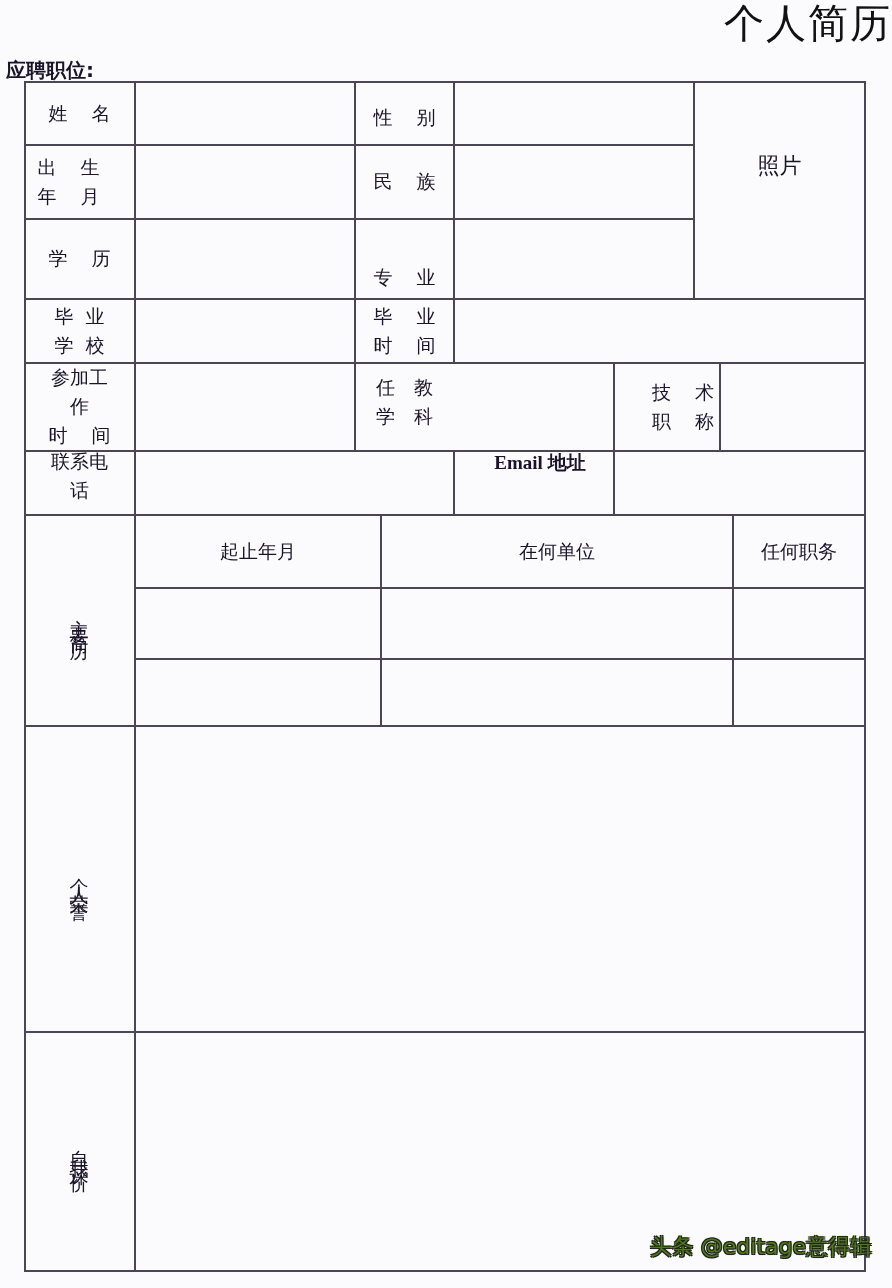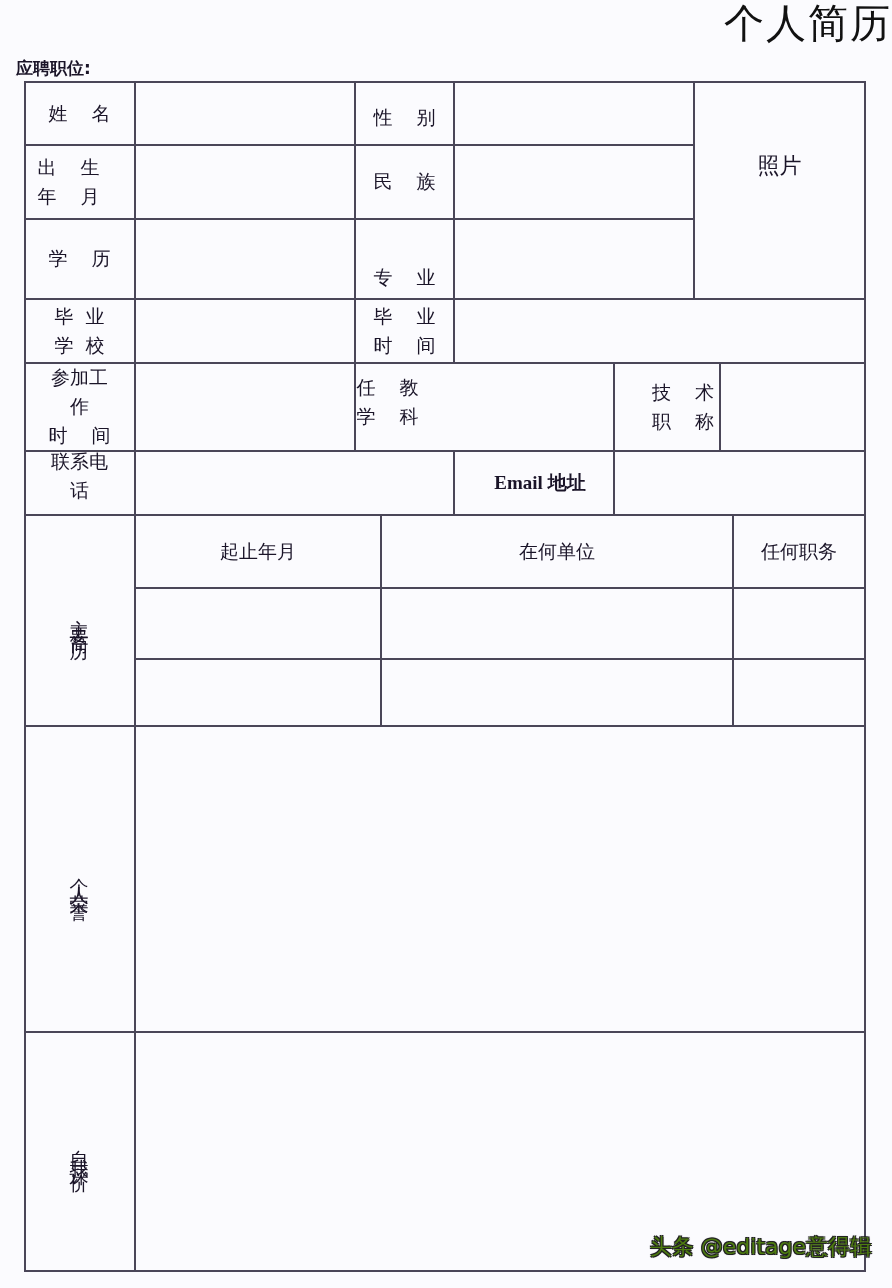--- a/index.html
+++ b/index.html
@@ -7,7 +7,7 @@
          font-family:"DejaVu Sans", "Liberation Sans", sans-serif; color:#1a1428; }
   .title { position:absolute; left:0; width:892px; top:0; text-align:right; font-size:40px; line-height:46px;
            font-family:"DejaVu Serif", serif; color:#111; letter-spacing:2px; }
-  .position-label { position:absolute; left:16px; top:57px; font-size:17px; font-weight:bold; color:#1a1428; }
+  .position-label { position:absolute; left:6px; top:57px; font-size:20px; font-weight:bold; color:#1a1428; }
   .cell { position:absolute; box-sizing:border-box; display:flex; align-items:center; justify-content:center;
           text-align:center; font-size:19px; line-height:29px; }
   .hline { position:absolute; height:1.5px; background:#4a4658; }

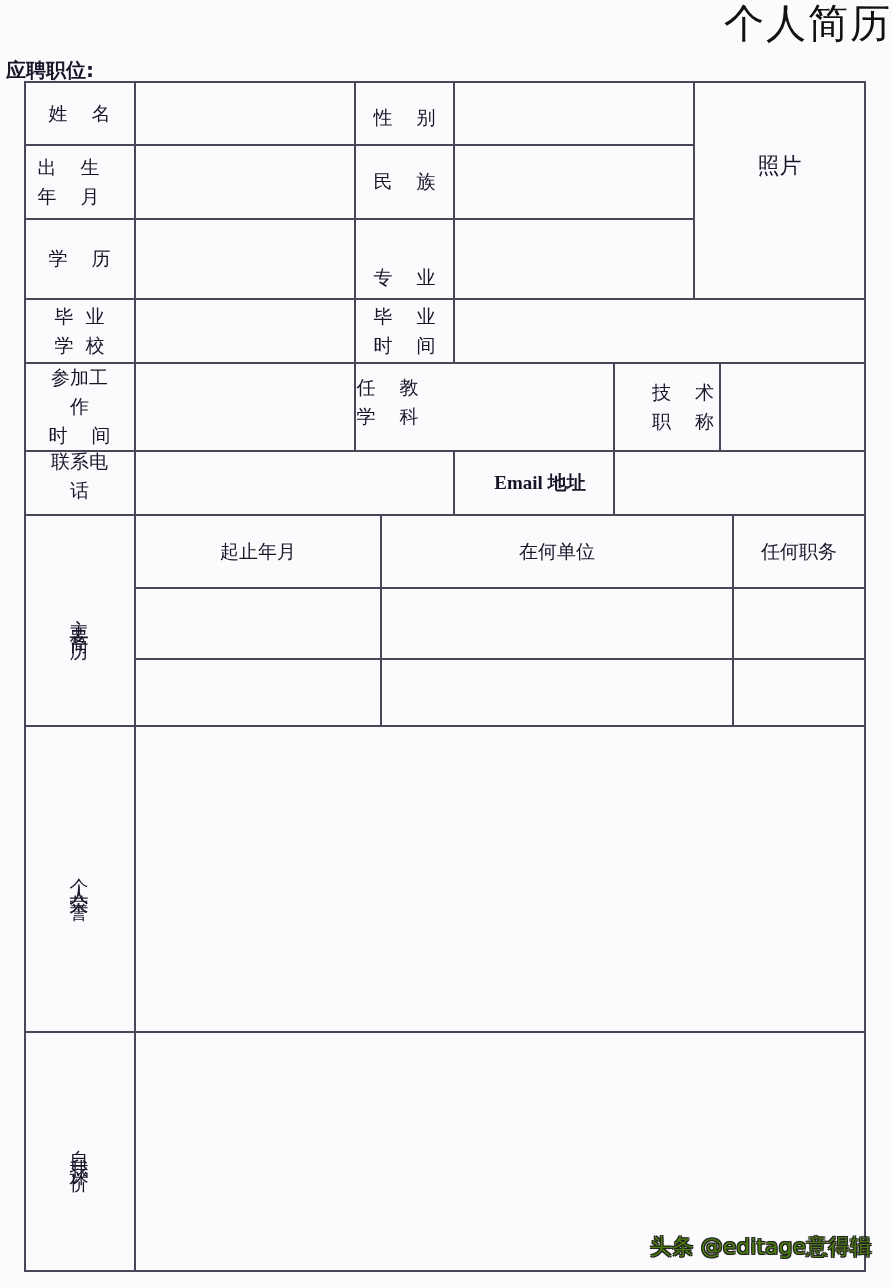--- a/index.html
+++ b/index.html
@@ -78,7 +78,7 @@
 作
 时    间</div>
 <div class="cell" style="left:135px;top:362px;width:220px;height:89px;"></div>
-<div class="cell pre" style="left:338px;top:362px;width:99px;height:80px;">任    教
+<div class="cell pre" style="left:355px;top:362px;width:99px;height:80px;font-family:Liberation Serif, serif;">任    教
 学    科</div>
 <div class="cell" style="left:454px;top:362px;width:160px;height:89px;"></div>
 <div class="cell pre" style="left:614px;top:362px;width:106px;height:89px;margin-left:16px;">技    术

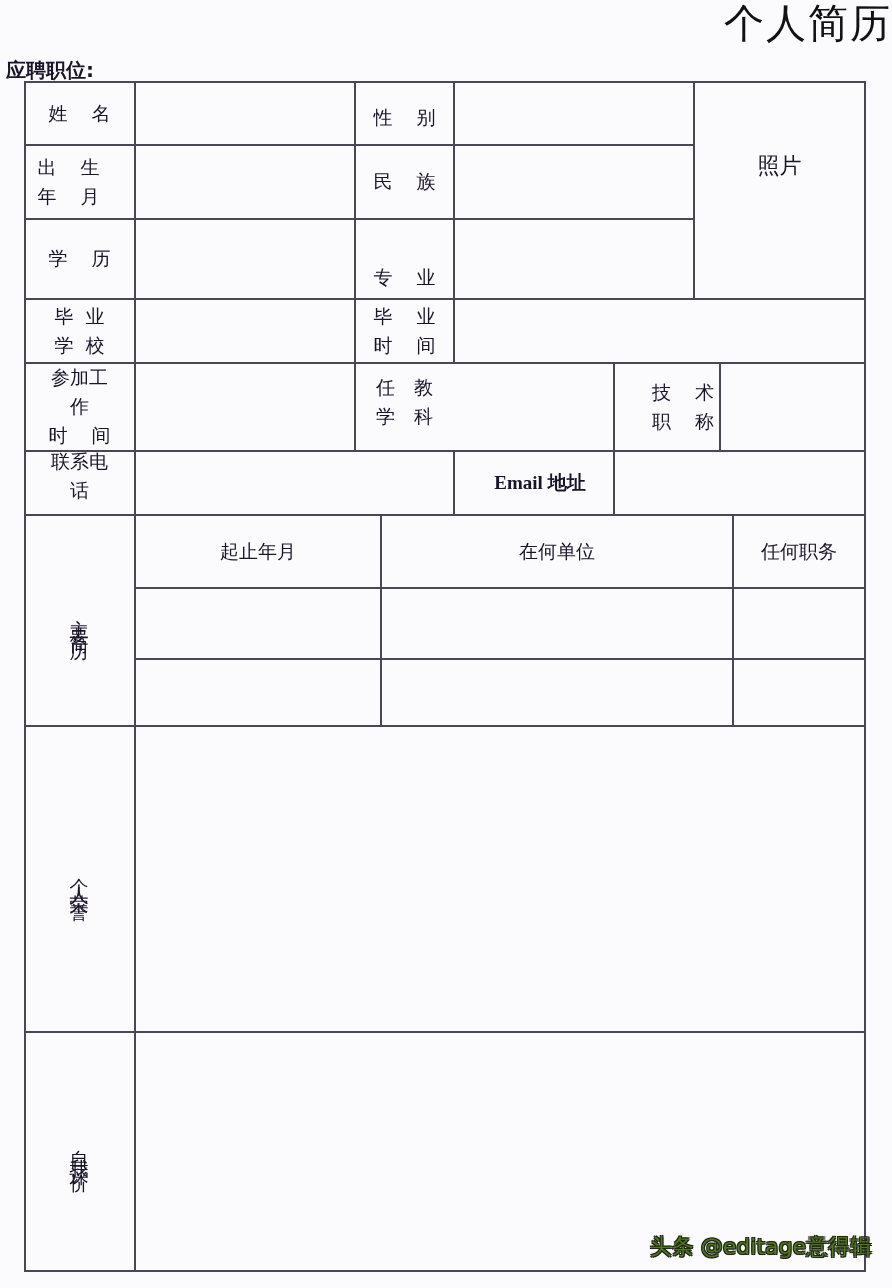--- a/index.html
+++ b/index.html
@@ -88,7 +88,7 @@
 <div class="cell pre" style="left:24px;top:450px;width:111px;height:51px;">联系电
 话</div>
 <div class="cell" style="left:135px;top:450px;width:319px;height:65px;"></div>
-<div class="cell email" style="left:454px;top:450px;width:172px;height:65px;">Email 地址</div>
+<div class="cell email" style="left:454px;top:430px;width:172px;height:65px;">Email 地址</div>
 <div class="cell" style="left:614px;top:450px;width:251px;height:65px;"></div>
 
 <div class="cell" style="left:24px;top:514px;width:111px;height:212px;">

